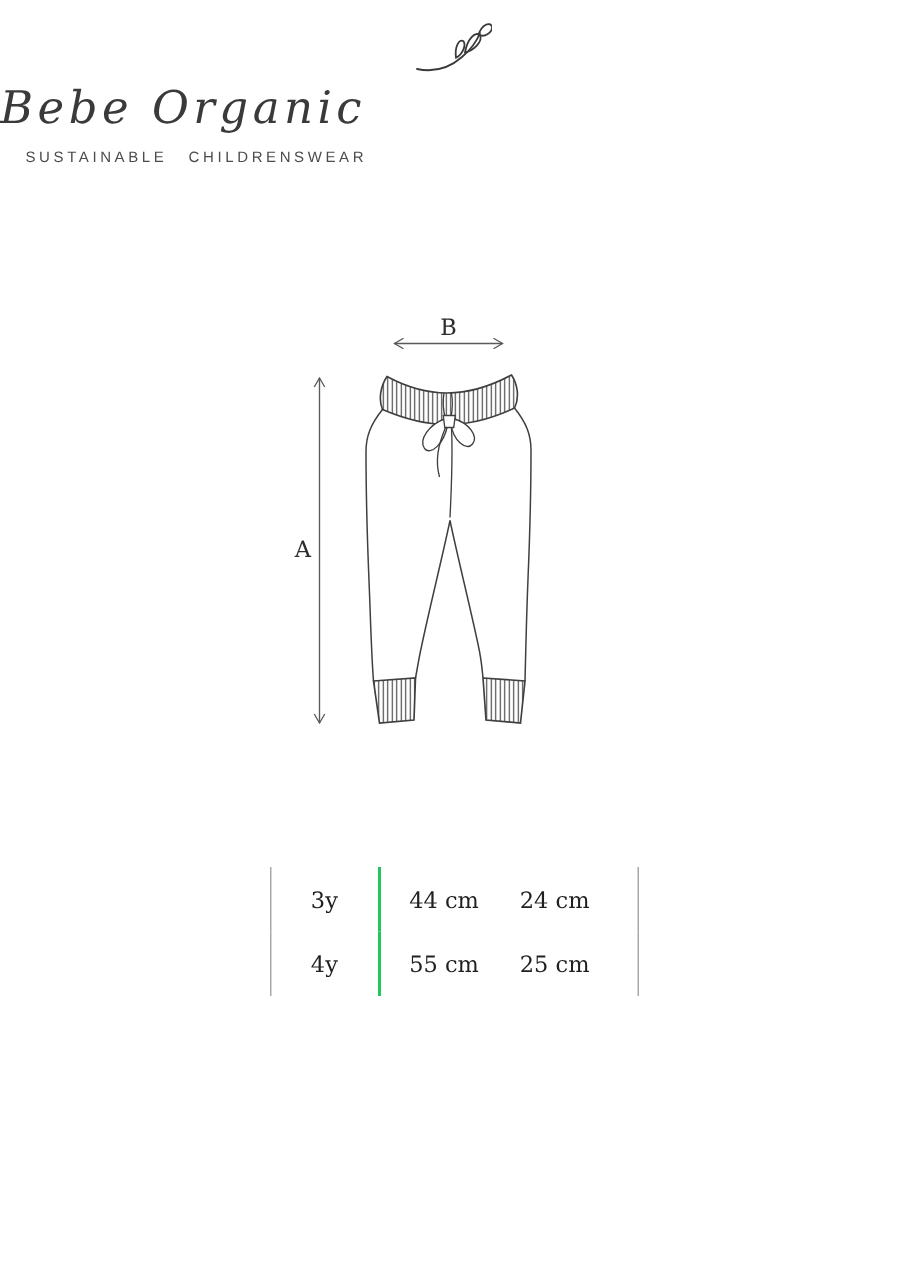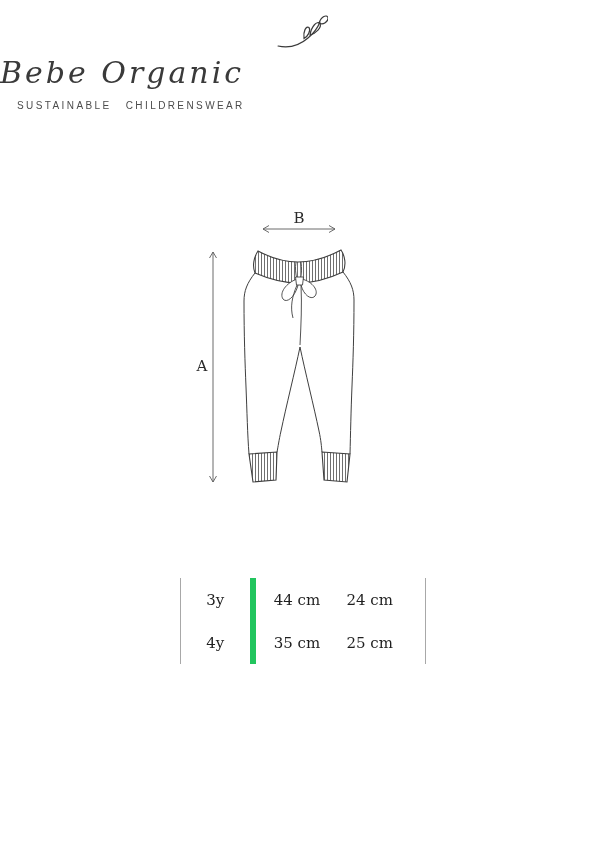--- a/index.html
+++ b/index.html
@@ -46,7 +46,7 @@
     border-top:1px solid #a8a8a8;border-bottom:1px solid #a8a8a8;
     border-right:1px solid #a8a8a8;padding-right:24px;
   }
-  .size-table .c-size{border-left:1px solid #a8a8a8;border-right:6px solid #22c55e;}
+  .size-table .c-size{border-left:1px solid #a8a8a8;border-right:2px solid #22c55e;}
   .size-table .c-b{border-right:1px solid #a8a8a8;padding-right:24px;}
   .size-table tr.r3 td{border-bottom:1px solid #a8a8a8;}
 </style>

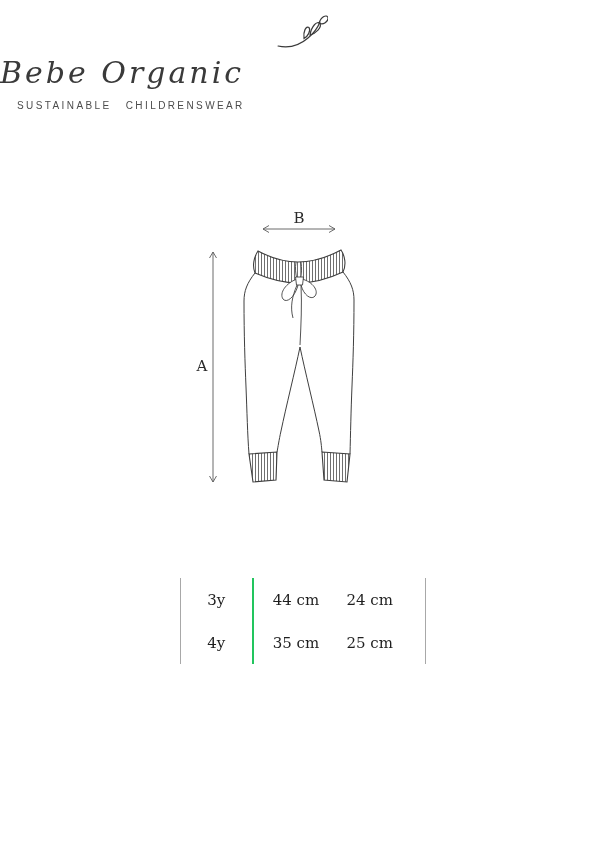--- a/index.html
+++ b/index.html
@@ -135,7 +135,7 @@
     </tr>
     <tr class="r2">
       <td class="c-size">4y</td>
-      <td class="c-a">35 cm</td>
+      <td class="c-a">55 cm</td>
       <td class="c-b">25 cm</td>
     </tr>
   </tbody>

